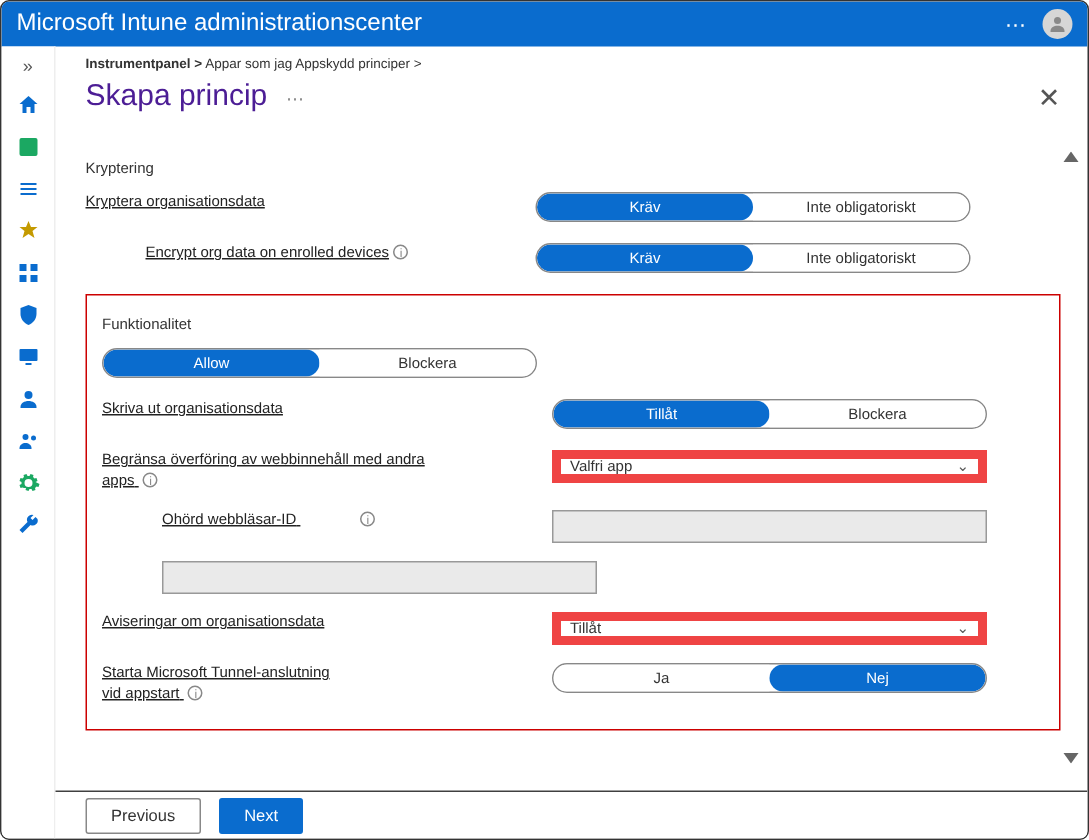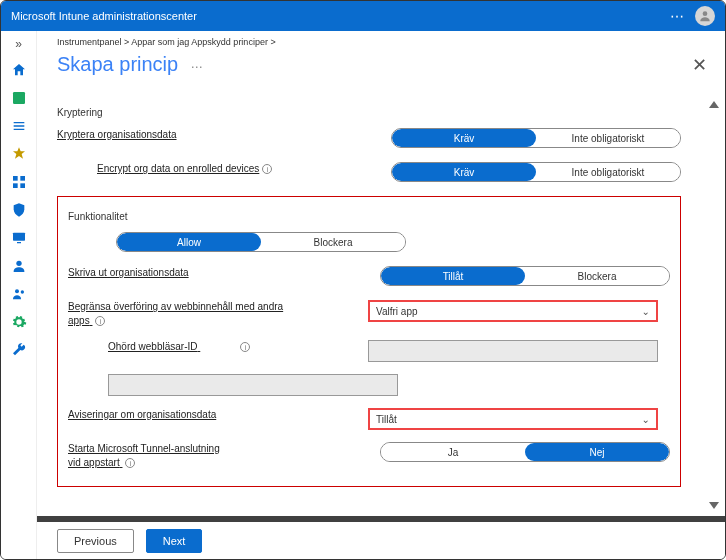--- a/index.html
+++ b/index.html
@@ -6,7 +6,7 @@
 body { width: 726px; height: 560px; background: #fff; overflow: hidden; border: 1px solid #333; border-radius: 6px; position: relative; }
 
 .topbar { height: 30px; background: #0a6cce; color: #fff; display: flex; align-items: center; padding: 0 10px; justify-content: space-between; }
-.topbar-title { font-size: 11px; }
+.topbar-title { font-size: 16px; }
 .topbar-right { display: flex; align-items: center; gap: 10px; }
 .dots { font-size: 14px; letter-spacing: 1px; }
 .avatar { width: 20px; height: 20px; background: #d6d6d6; border-radius: 50%; display: flex; align-items: center; justify-content: center; }

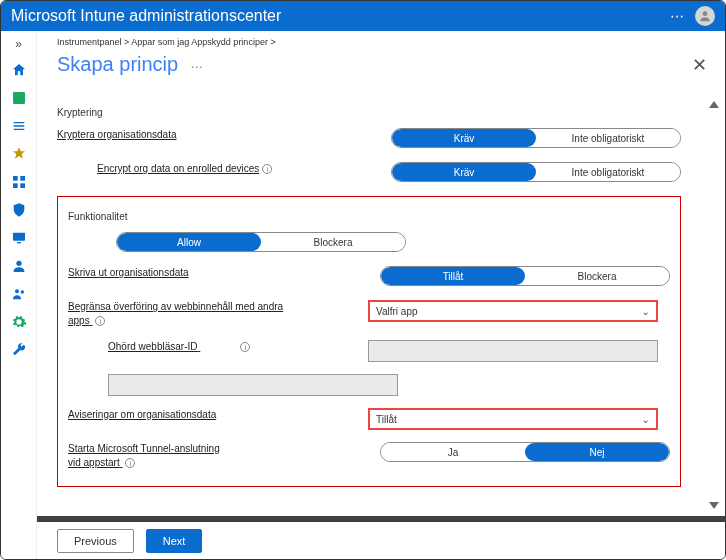--- a/index.html
+++ b/index.html
@@ -21,7 +21,7 @@
 
 .main { flex: 1; position: relative; overflow: hidden; }
 .breadcrumb { font-size: 9px; color: #333; padding: 6px 10px 2px 20px; }
-.breadcrumb .bc-link { color: #333; }
+.breadcrumb .bc-link { color: #333; font-weight: bold; }
 .blade-head { display: flex; align-items: center; justify-content: space-between; padding: 4px 18px 10px 20px; }
 .blade-title { font-size: 20px; font-weight: 400; color: #3b82f6; }
 .ellipsis { color: #888; font-size: 12px; margin-left: 8px; }

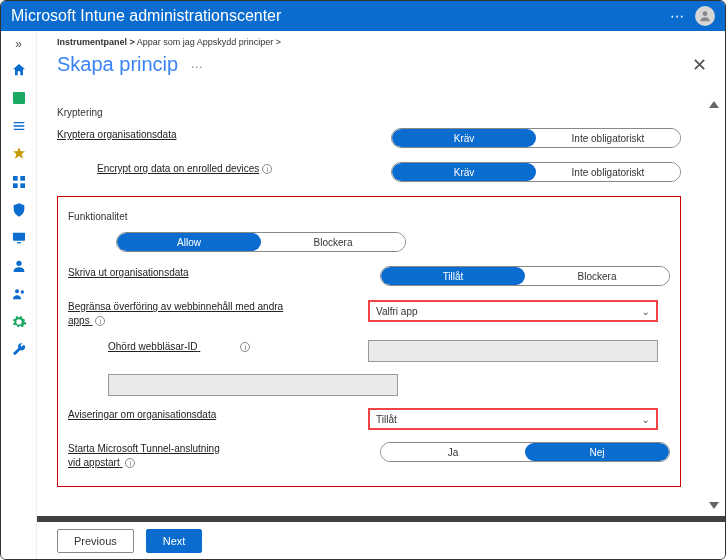--- a/index.html
+++ b/index.html
@@ -23,7 +23,7 @@
 .breadcrumb { font-size: 9px; color: #333; padding: 6px 10px 2px 20px; }
 .breadcrumb .bc-link { color: #333; font-weight: bold; }
 .blade-head { display: flex; align-items: center; justify-content: space-between; padding: 4px 18px 10px 20px; }
-.blade-title { font-size: 20px; font-weight: 400; color: #3b82f6; }
+.blade-title { font-size: 20px; font-weight: 400; color: #4c1d95; }
 .ellipsis { color: #888; font-size: 12px; margin-left: 8px; }
 .close-x { font-size: 18px; color: #555; cursor: pointer; }
 

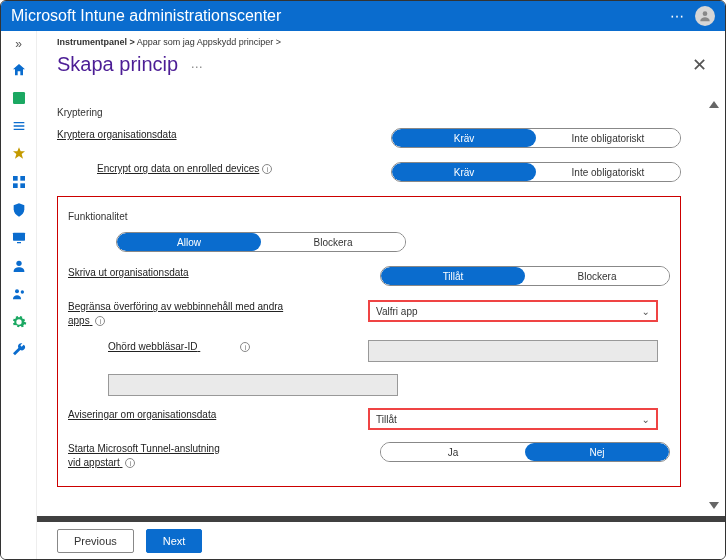--- a/index.html
+++ b/index.html
@@ -33,7 +33,7 @@
 .scroll-arrow.up { border-bottom: 7px solid #666; top: 0; }
 .scroll-arrow.down { border-top: 7px solid #666; bottom: 0; }
 
-.content { padding: 0 44px 0 20px; }
+.content { padding: 0 18px 0 20px; }
 
 .section-label { font-size: 10px; color: #333; margin: 6px 0 10px 0; }
 

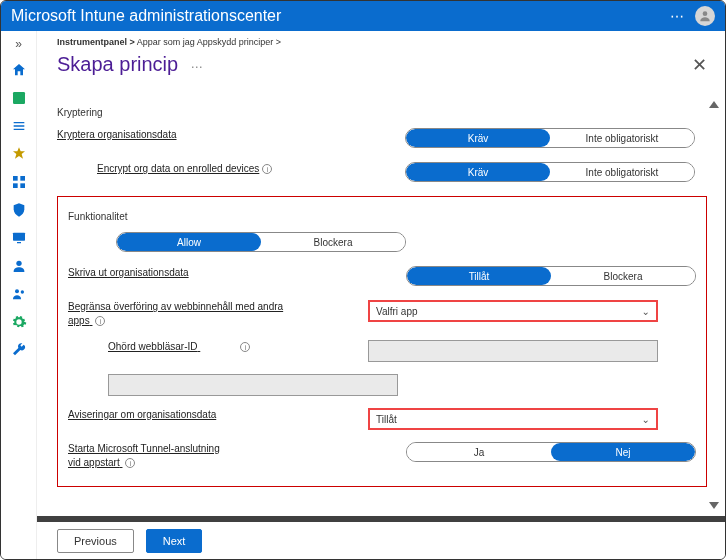--- a/index.html
+++ b/index.html
@@ -44,7 +44,7 @@
 
 .info-ico { display: inline-block; width: 10px; height: 10px; border: 1px solid #888; border-radius: 50%; font-size: 8px; line-height: 10px; text-align: center; color: #888; margin-left: 3px; vertical-align: middle; }
 
-.segmented { display: flex; border: 1px solid #888; border-radius: 11px; overflow: hidden; height: 20px; width: 290px; margin-left: 48px; }
+.segmented { display: flex; border: 1px solid #888; border-radius: 11px; overflow: hidden; height: 20px; width: 290px; }
 .segmented .seg { flex: 1; font-size: 10px; display: flex; align-items: center; justify-content: center; background: #fff; color: #333; cursor: pointer; }
 .segmented .seg.active { background: #0a6cce; color: #fff; border-radius: 11px; }
 

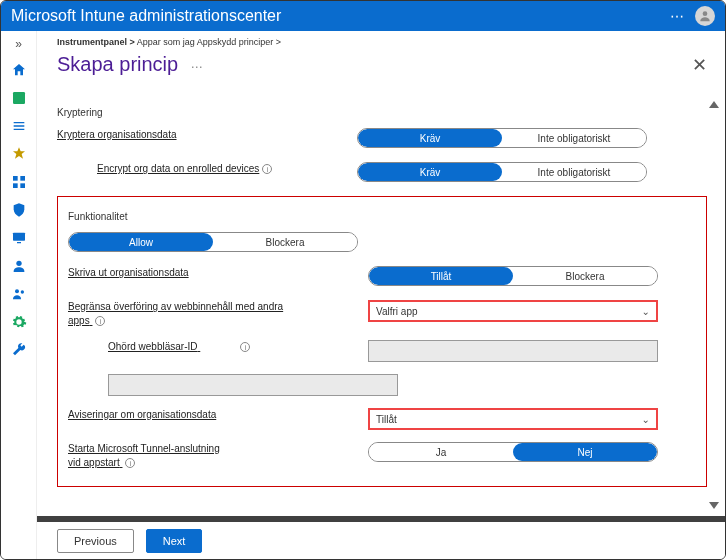--- a/index.html
+++ b/index.html
@@ -48,7 +48,7 @@
 .segmented .seg { flex: 1; font-size: 10px; display: flex; align-items: center; justify-content: center; background: #fff; color: #333; cursor: pointer; }
 .segmented .seg.active { background: #0a6cce; color: #fff; border-radius: 11px; }
 
-.select-box { height: 22px; border: 2px solid #ef4444; width: 290px; display: flex; align-items: center; justify-content: space-between; padding: 0 6px; font-size: 10px; color: #333; cursor: pointer; }
+.select-box { height: 22px; border: 6px solid #ef4444; width: 290px; display: flex; align-items: center; justify-content: space-between; padding: 0 6px; font-size: 10px; color: #333; cursor: pointer; }
 .select-box .chev-d { font-size: 10px; color: #555; }
 
 .text-input { height: 22px; border: 1px solid #999; background: #eaeaea; width: 290px; font-size: 10px; padding: 0 4px; }

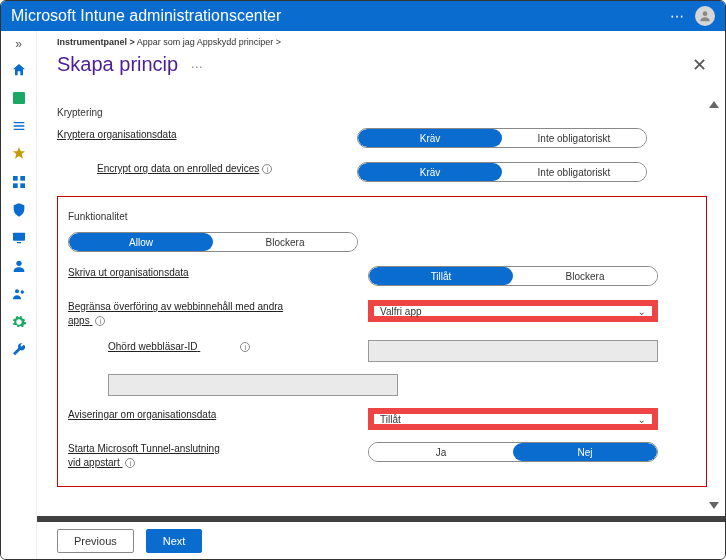--- a/index.html
+++ b/index.html
@@ -58,7 +58,7 @@
 
 .func-box { border: 1px solid #c00; margin: 4px 0; padding: 8px 10px 4px 10px; }
 
-.footer { position: absolute; left: 36px; right: 0; bottom: 0; height: 43px; border-top: 6px solid #404040; display: flex; align-items: center; gap: 12px; padding-left: 20px; background: #fff; }
+.footer { position: absolute; left: 36px; right: 0; bottom: 0; height: 32px; border-top: 1px solid #404040; display: flex; align-items: center; gap: 12px; padding-left: 20px; background: #fff; }
 .btn { height: 24px; padding: 0 16px; font-size: 11px; border-radius: 2px; cursor: pointer; display: inline-flex; align-items: center; }
 .btn.secondary { background: #fff; border: 1px solid #888; color: #333; }
 .btn.primary { background: #0a6cce; border: 1px solid #0a6cce; color: #fff; }

